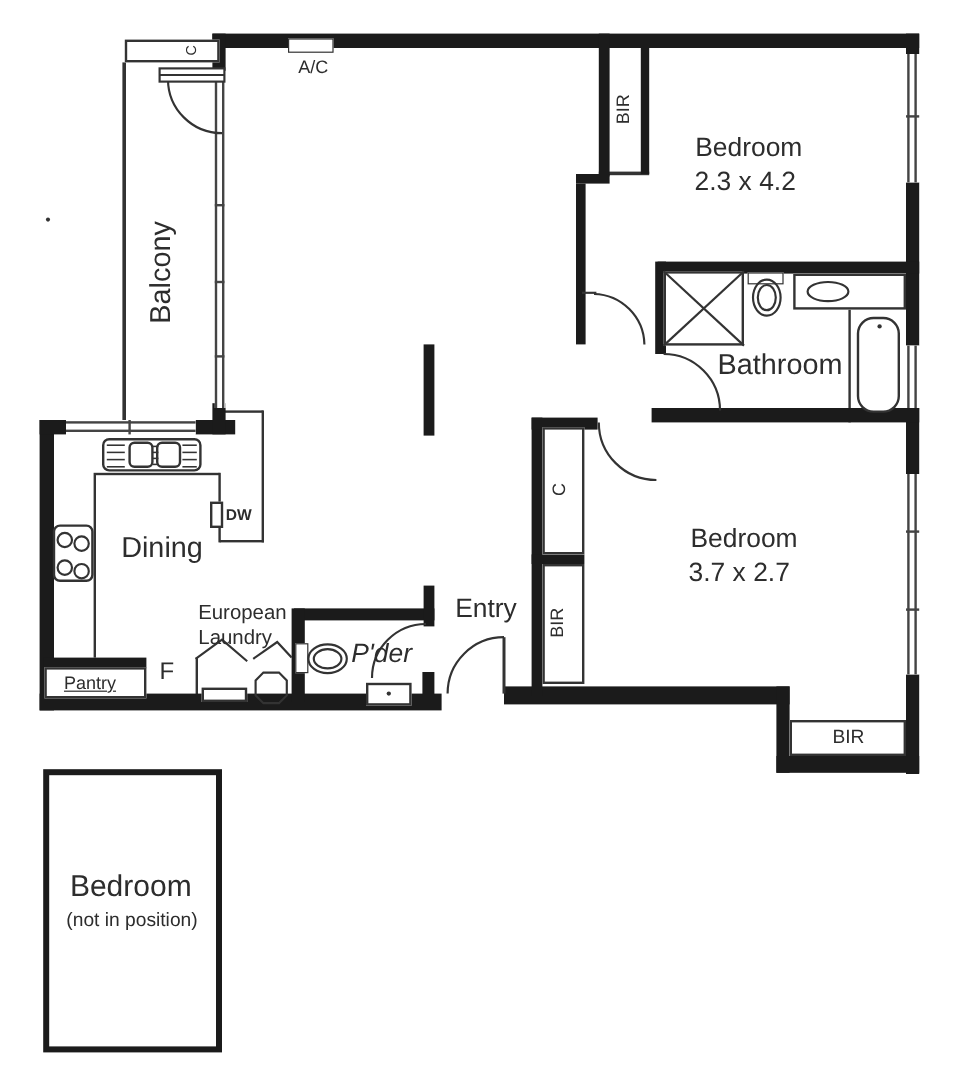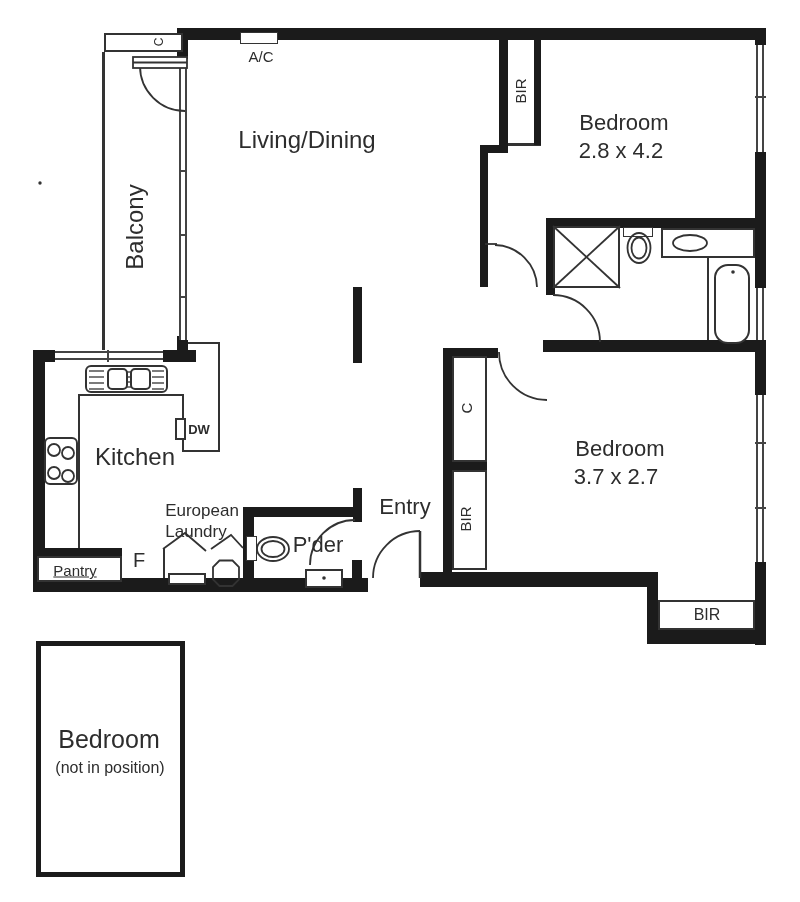--- a/index.html
+++ b/index.html
@@ -170,7 +170,6 @@
     </g>
   </svg>
 
-  <div class="lbl" style="left:307px;top:140px;font-size:24px;">Living/Dining</div>
   <div class="lbl rot" style="left:135px;top:227px;font-size:24px;">Balcony</div>
   <div class="lbl" style="left:624px;top:123px;font-size:22px;">Bedroom</div>
   <div class="lbl" style="left:621px;top:151px;font-size:22px;">2.8 x 4.2</div>

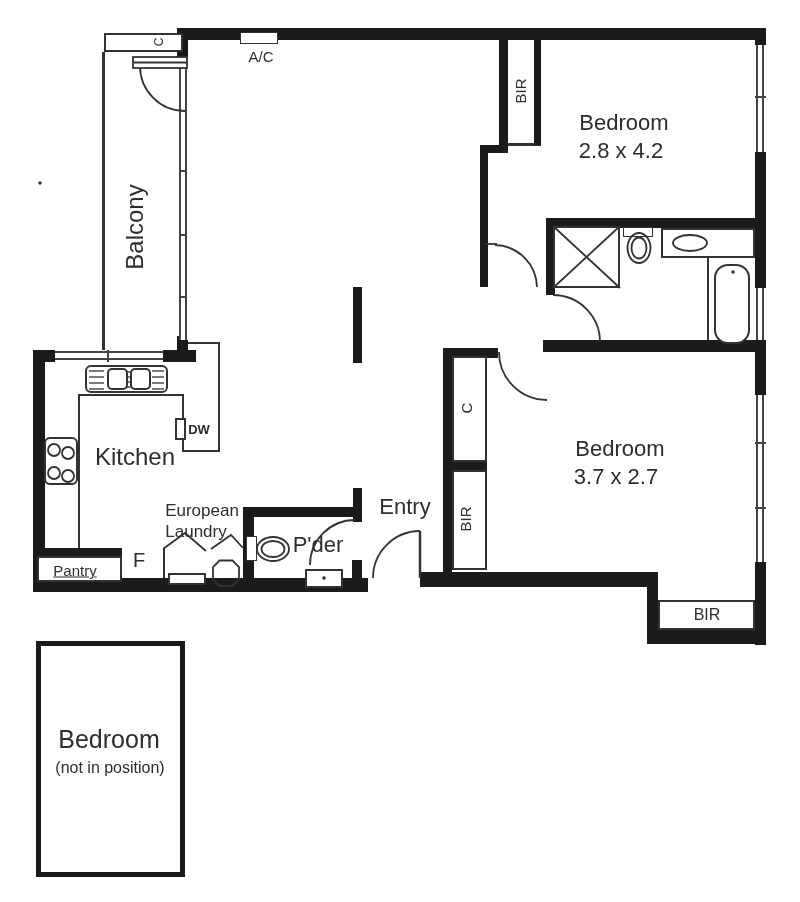--- a/index.html
+++ b/index.html
@@ -172,7 +172,7 @@
 
   <div class="lbl rot" style="left:135px;top:227px;font-size:24px;">Balcony</div>
   <div class="lbl" style="left:624px;top:123px;font-size:22px;">Bedroom</div>
-  <div class="lbl" style="left:621px;top:151px;font-size:22px;">2.8 x 4.2</div>
+  <div class="lbl" style="left:621px;top:151px;font-size:22px;">2.3 x 4.2</div>
   <div class="lbl" style="left:620px;top:449px;font-size:22px;">Bedroom</div>
   <div class="lbl" style="left:616px;top:477px;font-size:22px;">3.7 x 2.7</div>
   <div class="lbl" style="left:135px;top:457px;font-size:24px;">Kitchen</div>

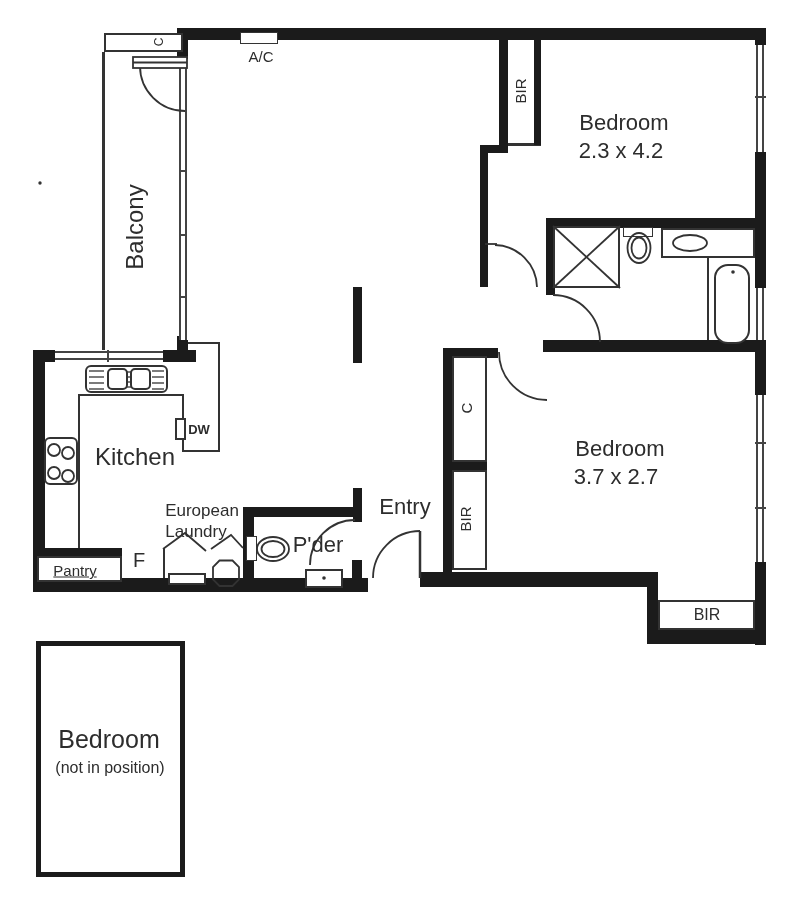--- a/index.html
+++ b/index.html
@@ -173,6 +173,7 @@
   <div class="lbl rot" style="left:135px;top:227px;font-size:24px;">Balcony</div>
   <div class="lbl" style="left:624px;top:123px;font-size:22px;">Bedroom</div>
   <div class="lbl" style="left:621px;top:151px;font-size:22px;">2.3 x 4.2</div>
+  <div class="lbl" style="left:650px;top:305px;font-size:24px;">Bathroom</div>
   <div class="lbl" style="left:620px;top:449px;font-size:22px;">Bedroom</div>
   <div class="lbl" style="left:616px;top:477px;font-size:22px;">3.7 x 2.7</div>
   <div class="lbl" style="left:135px;top:457px;font-size:24px;">Kitchen</div>

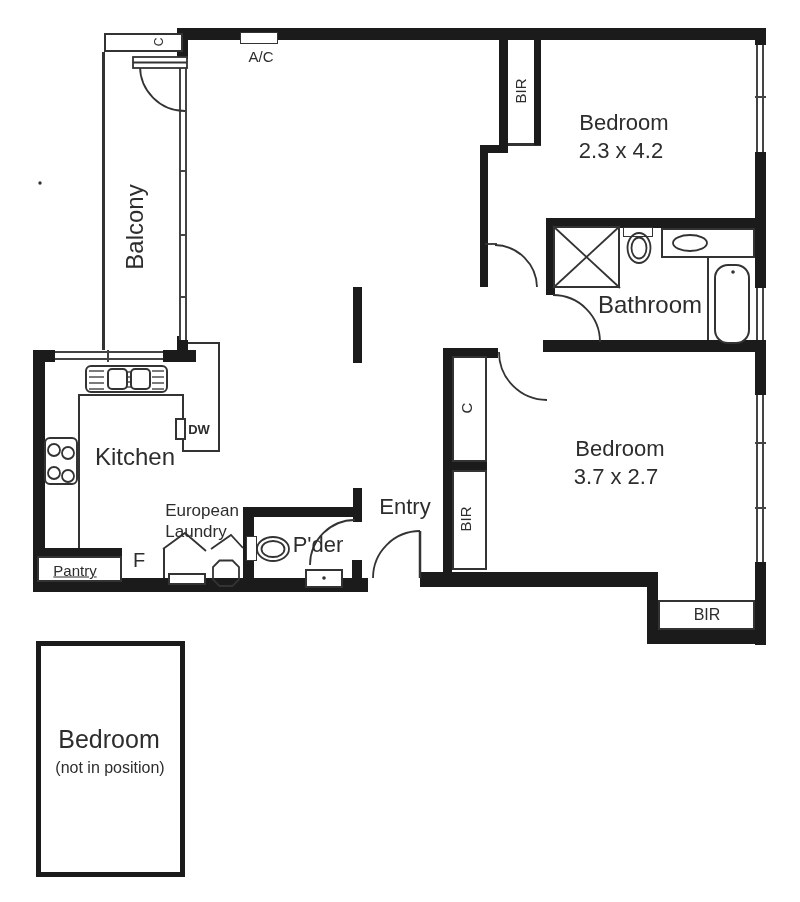--- a/index.html
+++ b/index.html
@@ -176,7 +176,7 @@
   <div class="lbl" style="left:650px;top:305px;font-size:24px;">Bathroom</div>
   <div class="lbl" style="left:620px;top:449px;font-size:22px;">Bedroom</div>
   <div class="lbl" style="left:616px;top:477px;font-size:22px;">3.7 x 2.7</div>
-  <div class="lbl" style="left:135px;top:457px;font-size:24px;">Kitchen</div>
+  <div class="lbl" style="left:135px;top:457px;font-size:24px;">Dining</div>
   <div class="lbl" style="left:202px;top:511px;font-size:17px;">European</div>
   <div class="lbl" style="left:196px;top:532px;font-size:17px;">Laundry</div>
   <div class="lbl" style="left:318px;top:545px;font-size:22px;">P'der</div>

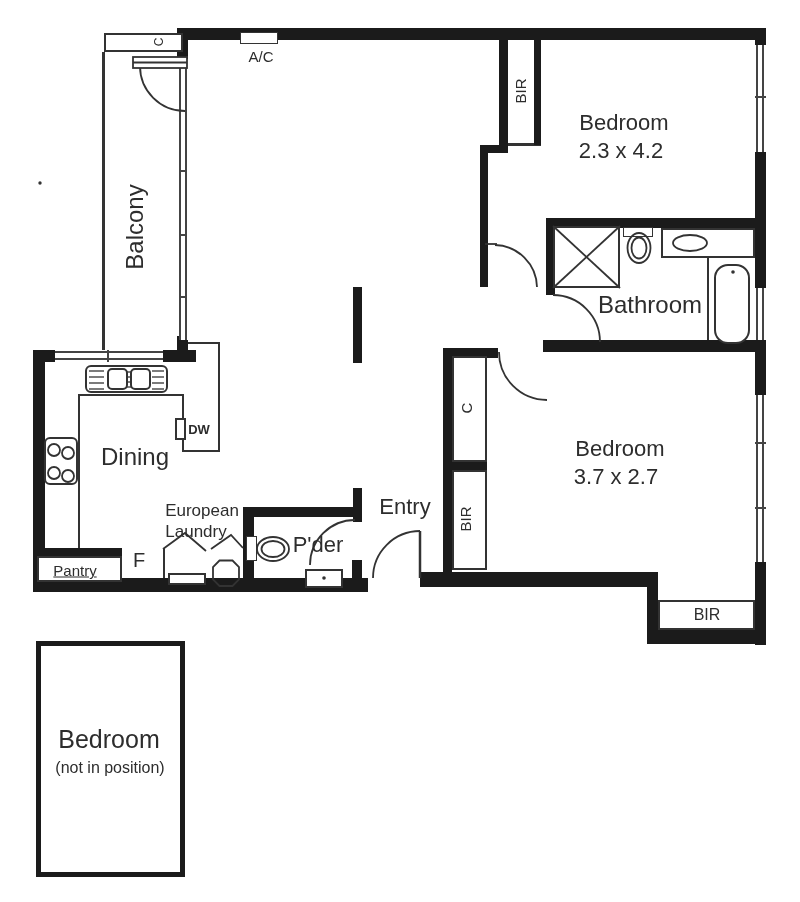--- a/index.html
+++ b/index.html
@@ -179,7 +179,7 @@
   <div class="lbl" style="left:135px;top:457px;font-size:24px;">Dining</div>
   <div class="lbl" style="left:202px;top:511px;font-size:17px;">European</div>
   <div class="lbl" style="left:196px;top:532px;font-size:17px;">Laundry</div>
-  <div class="lbl" style="left:318px;top:545px;font-size:22px;">P'der</div>
+  <div class="lbl" style="left:318px;top:545px;font-size:22px;font-style:italic;">P'der</div>
   <div class="lbl" style="left:405px;top:507px;font-size:22px;">Entry</div>
   <div class="lbl" style="left:75px;top:570px;font-size:15px;text-decoration:underline;">Pantry</div>
   <div class="lbl" style="left:139px;top:560px;font-size:20px;">F</div>

